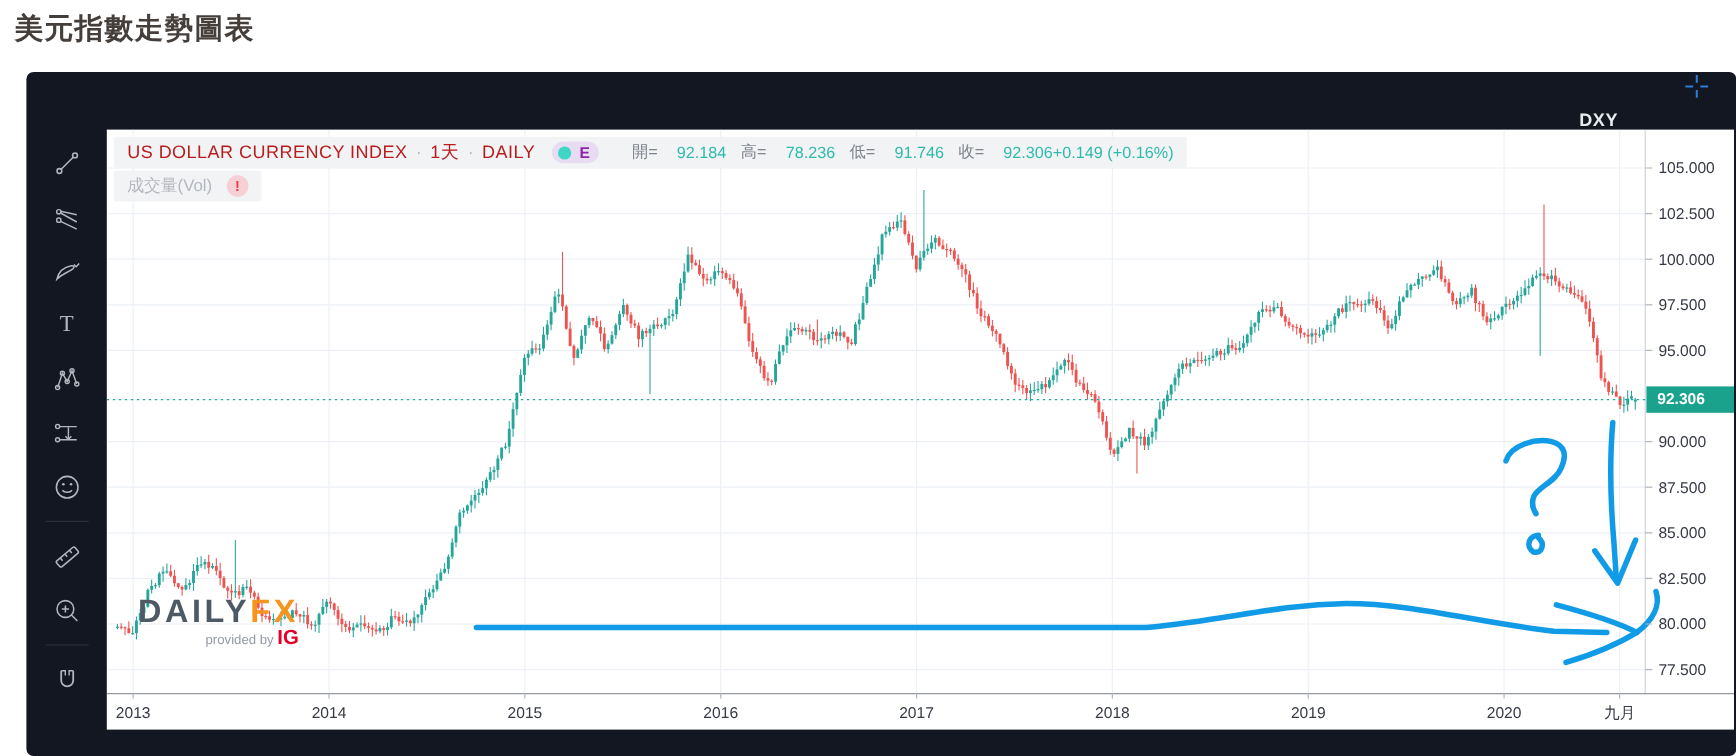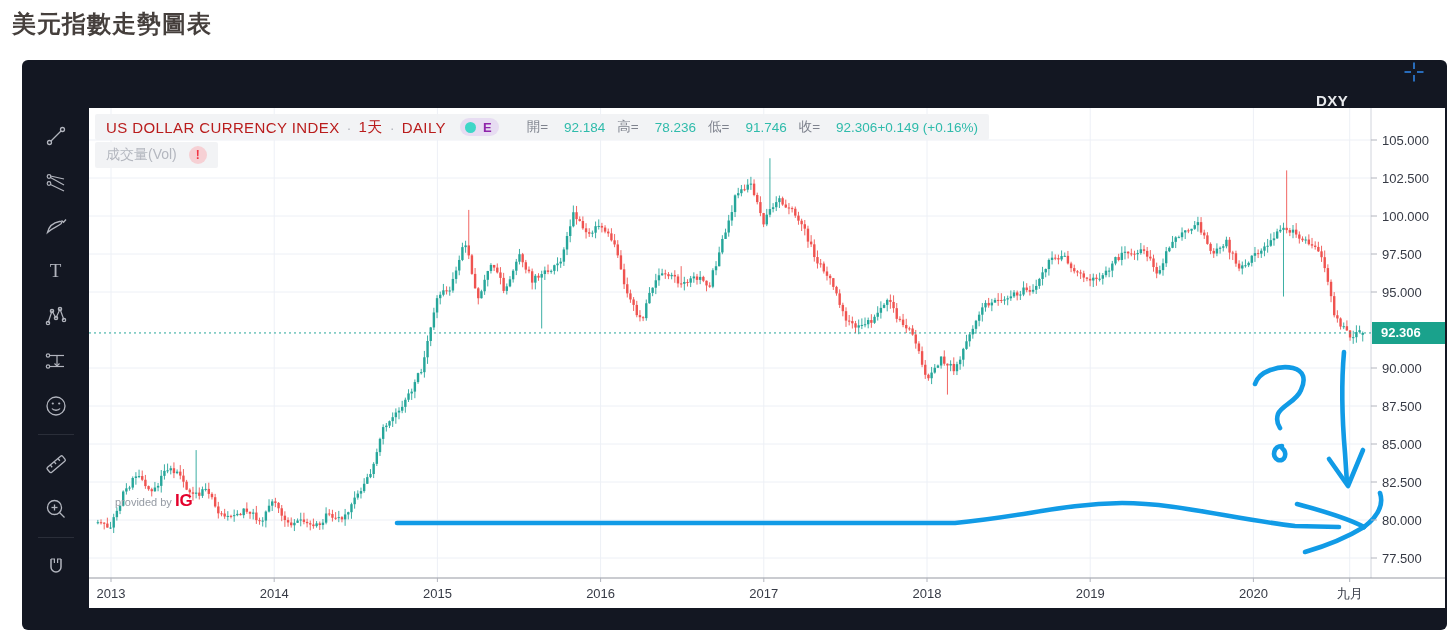--- a/index.html
+++ b/index.html
@@ -1156,6 +1156,7 @@
     </div>
 
     <div class="dfx">
+      <div class="row1"><span class="d">DAILY</span><span class="f">FX</span></div>
       <div class="prov"><span>provided by</span><span class="ig">IG</span></div>
     </div>
 

